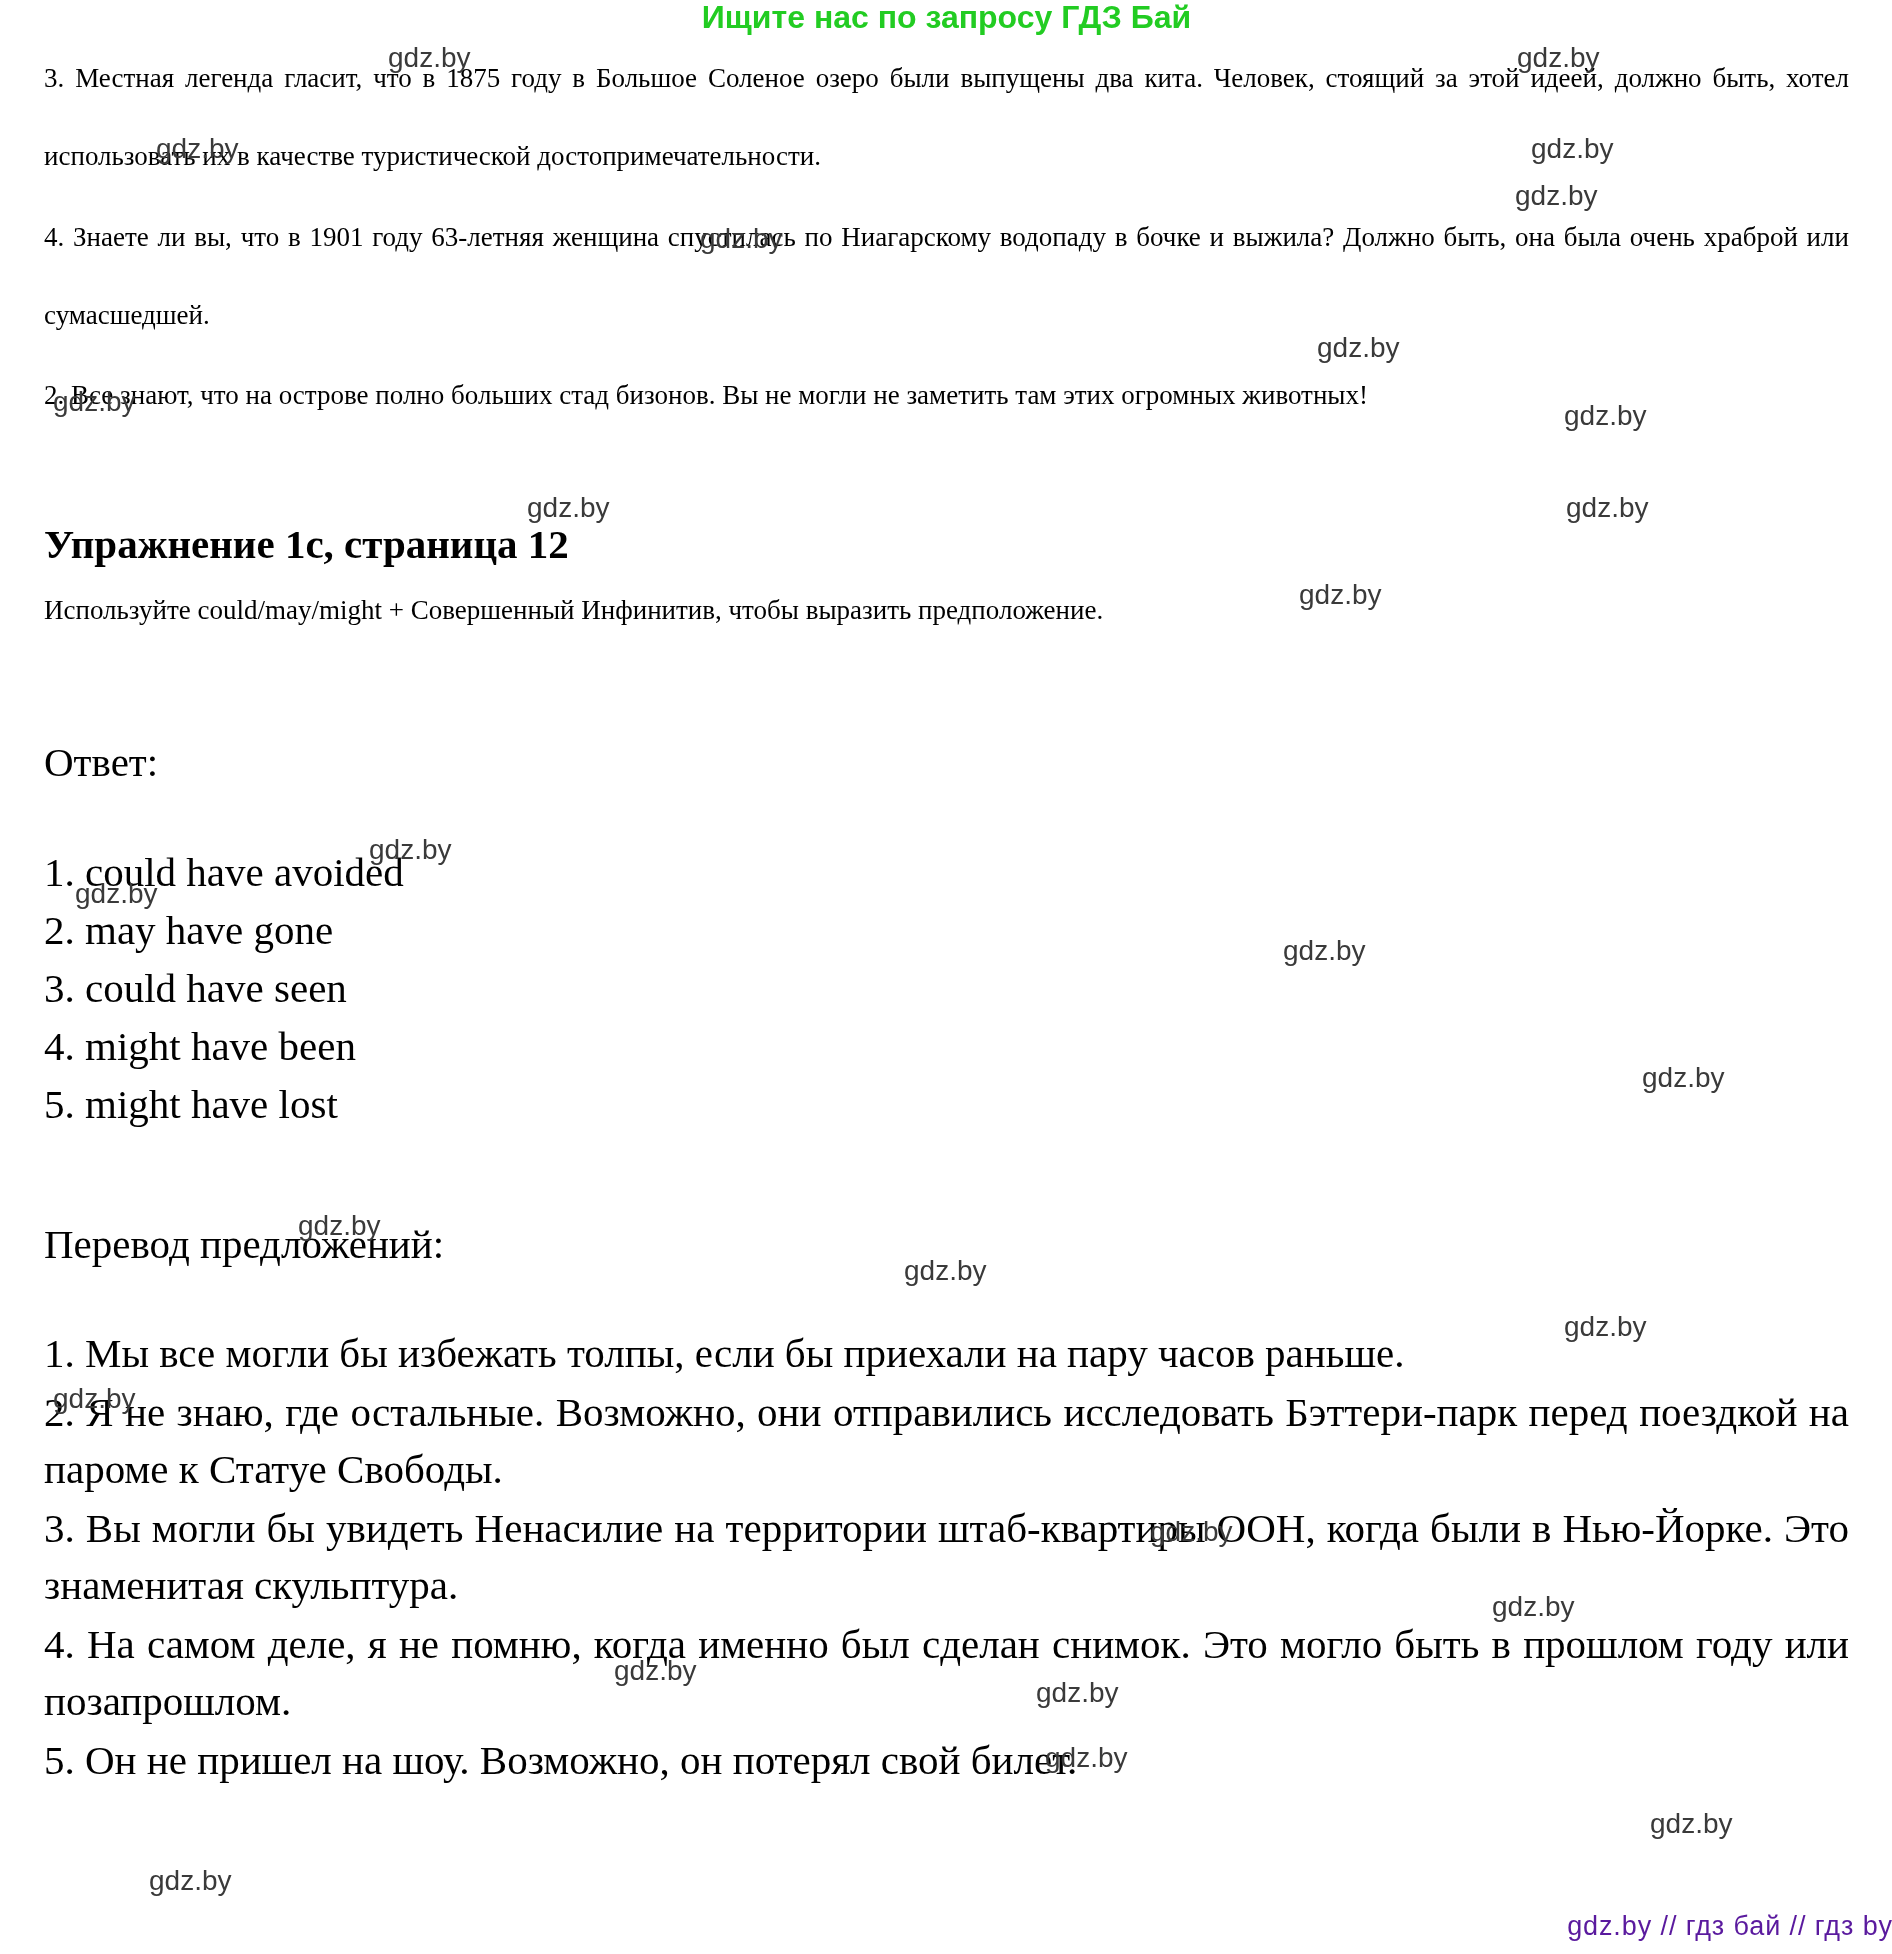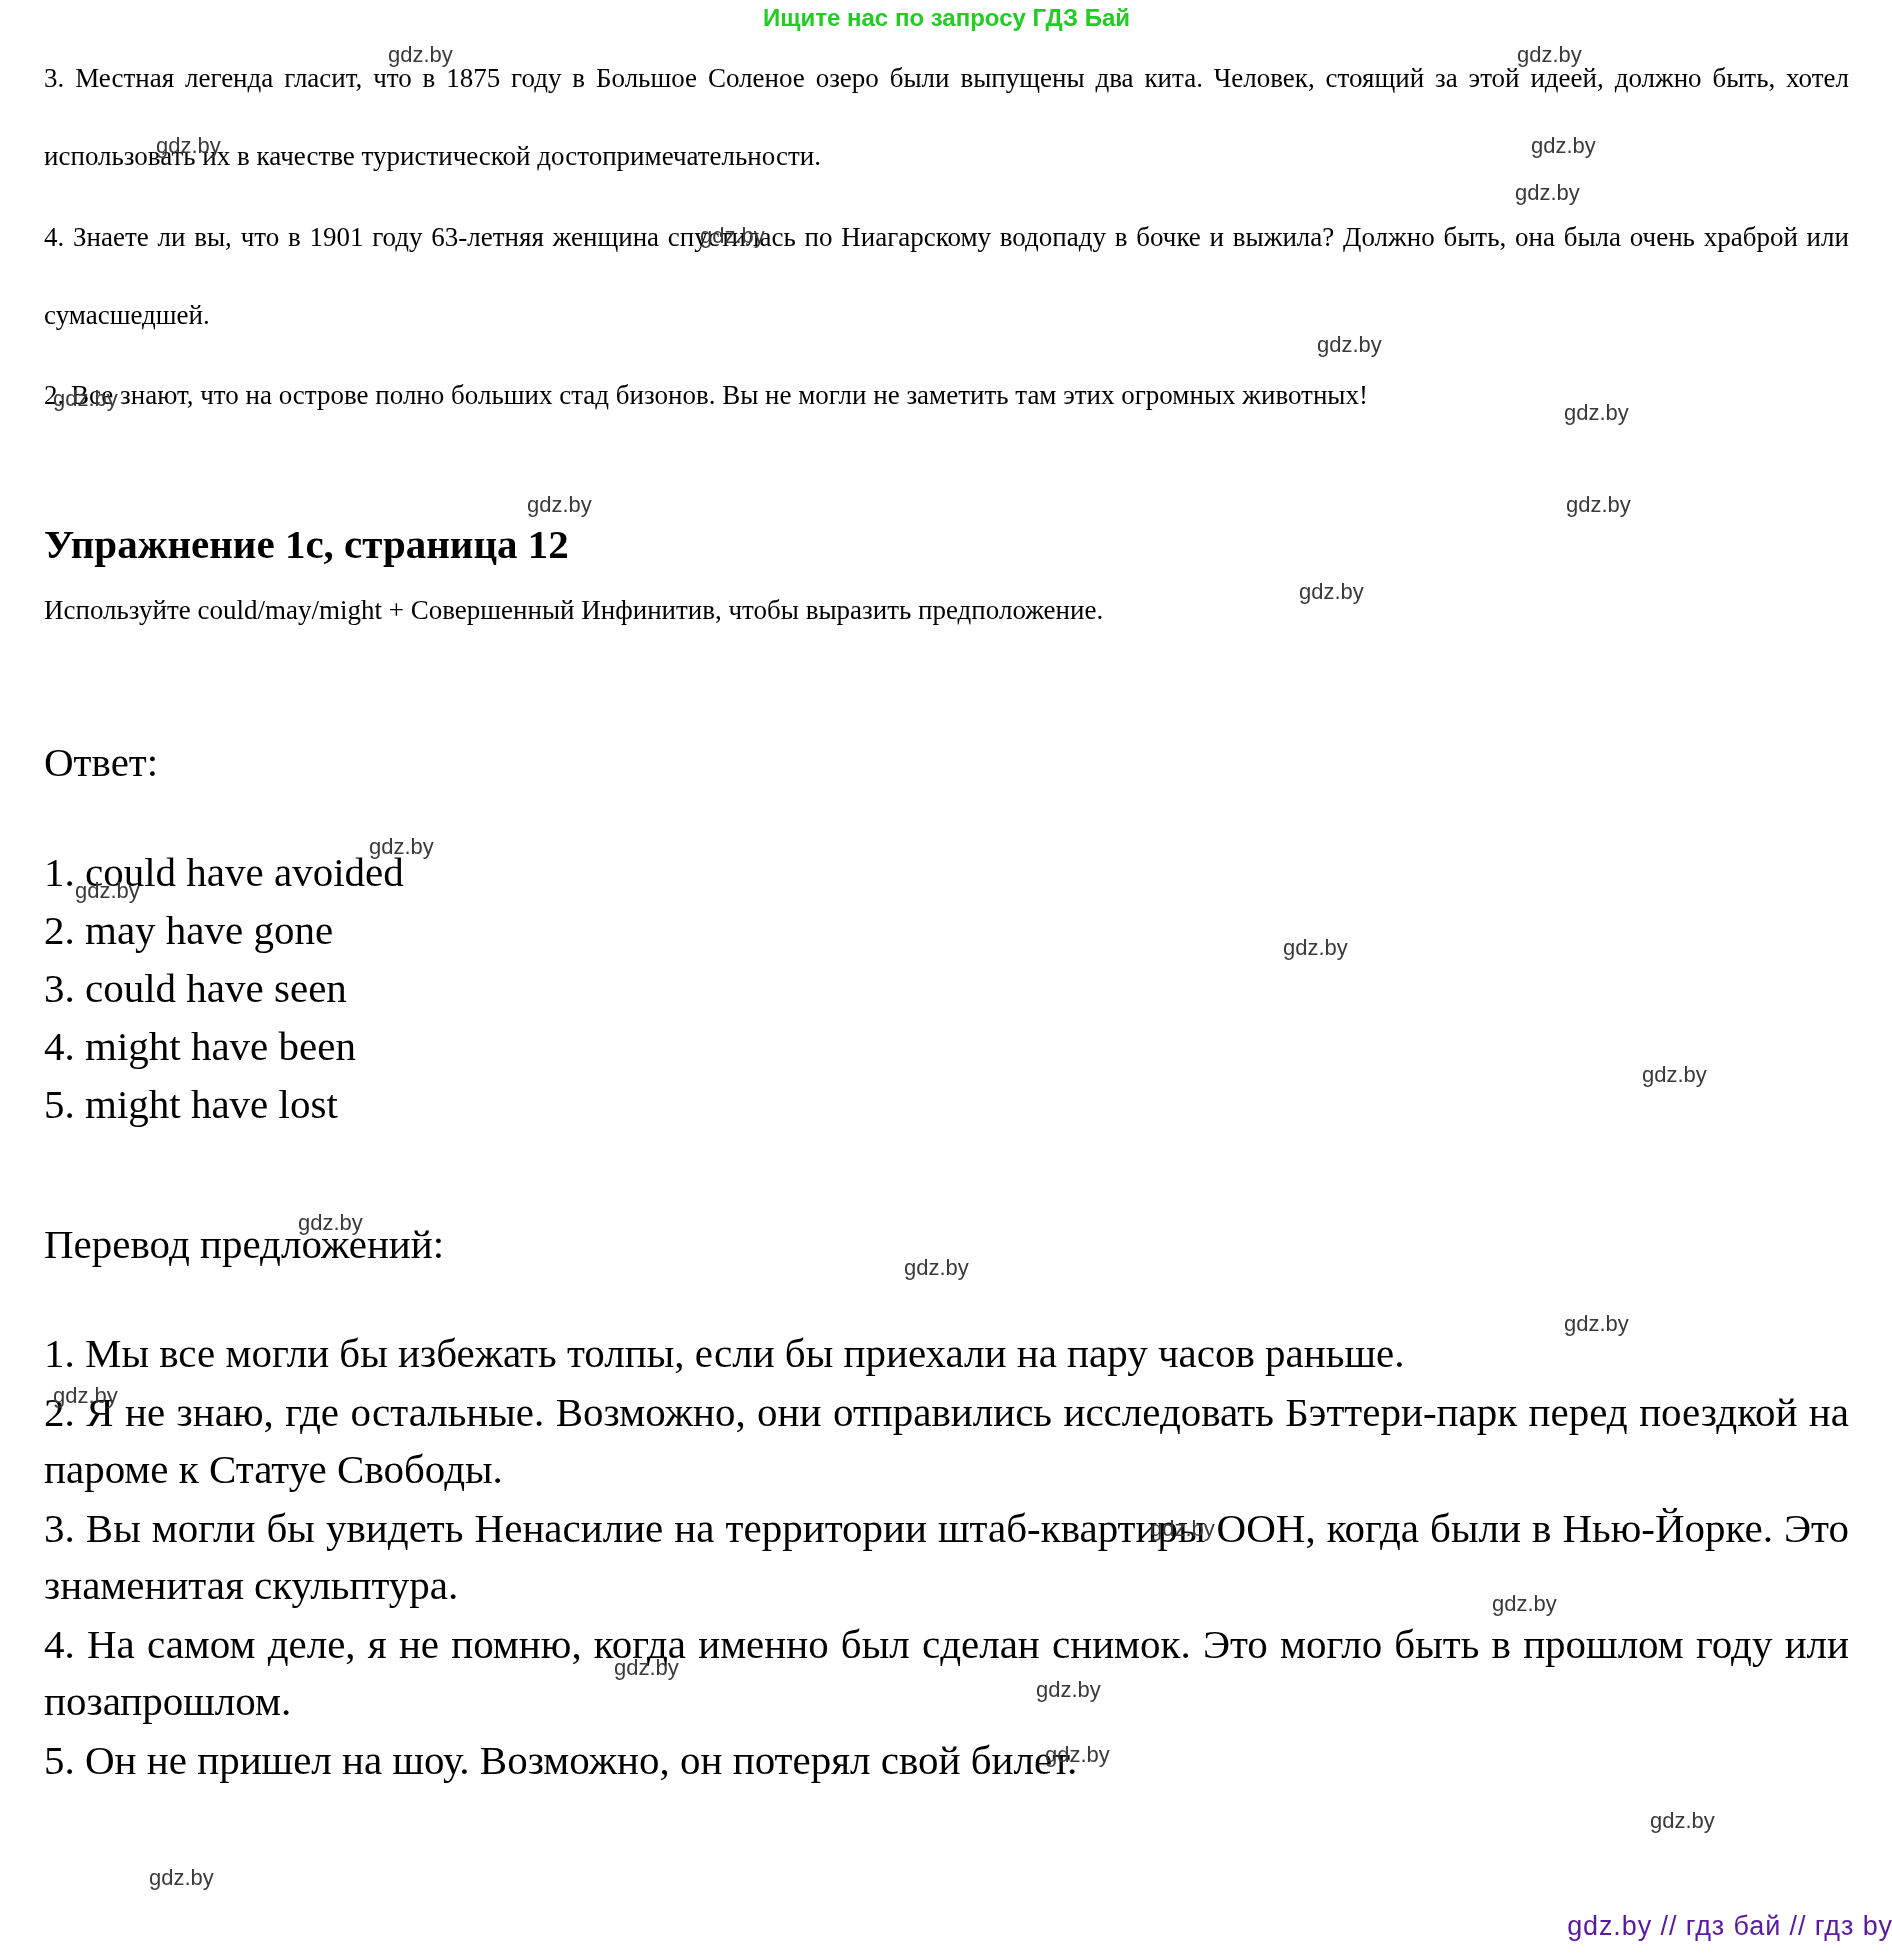--- a/index.html
+++ b/index.html
@@ -30,7 +30,7 @@
   .promo-text {
     color: #22cc22;
     font-family: "Liberation Sans", "DejaVu Sans", sans-serif;
-    font-size: 24px;
+    font-size: 32px;
     font-weight: 700;
     letter-spacing: 0px;
     white-space: nowrap;

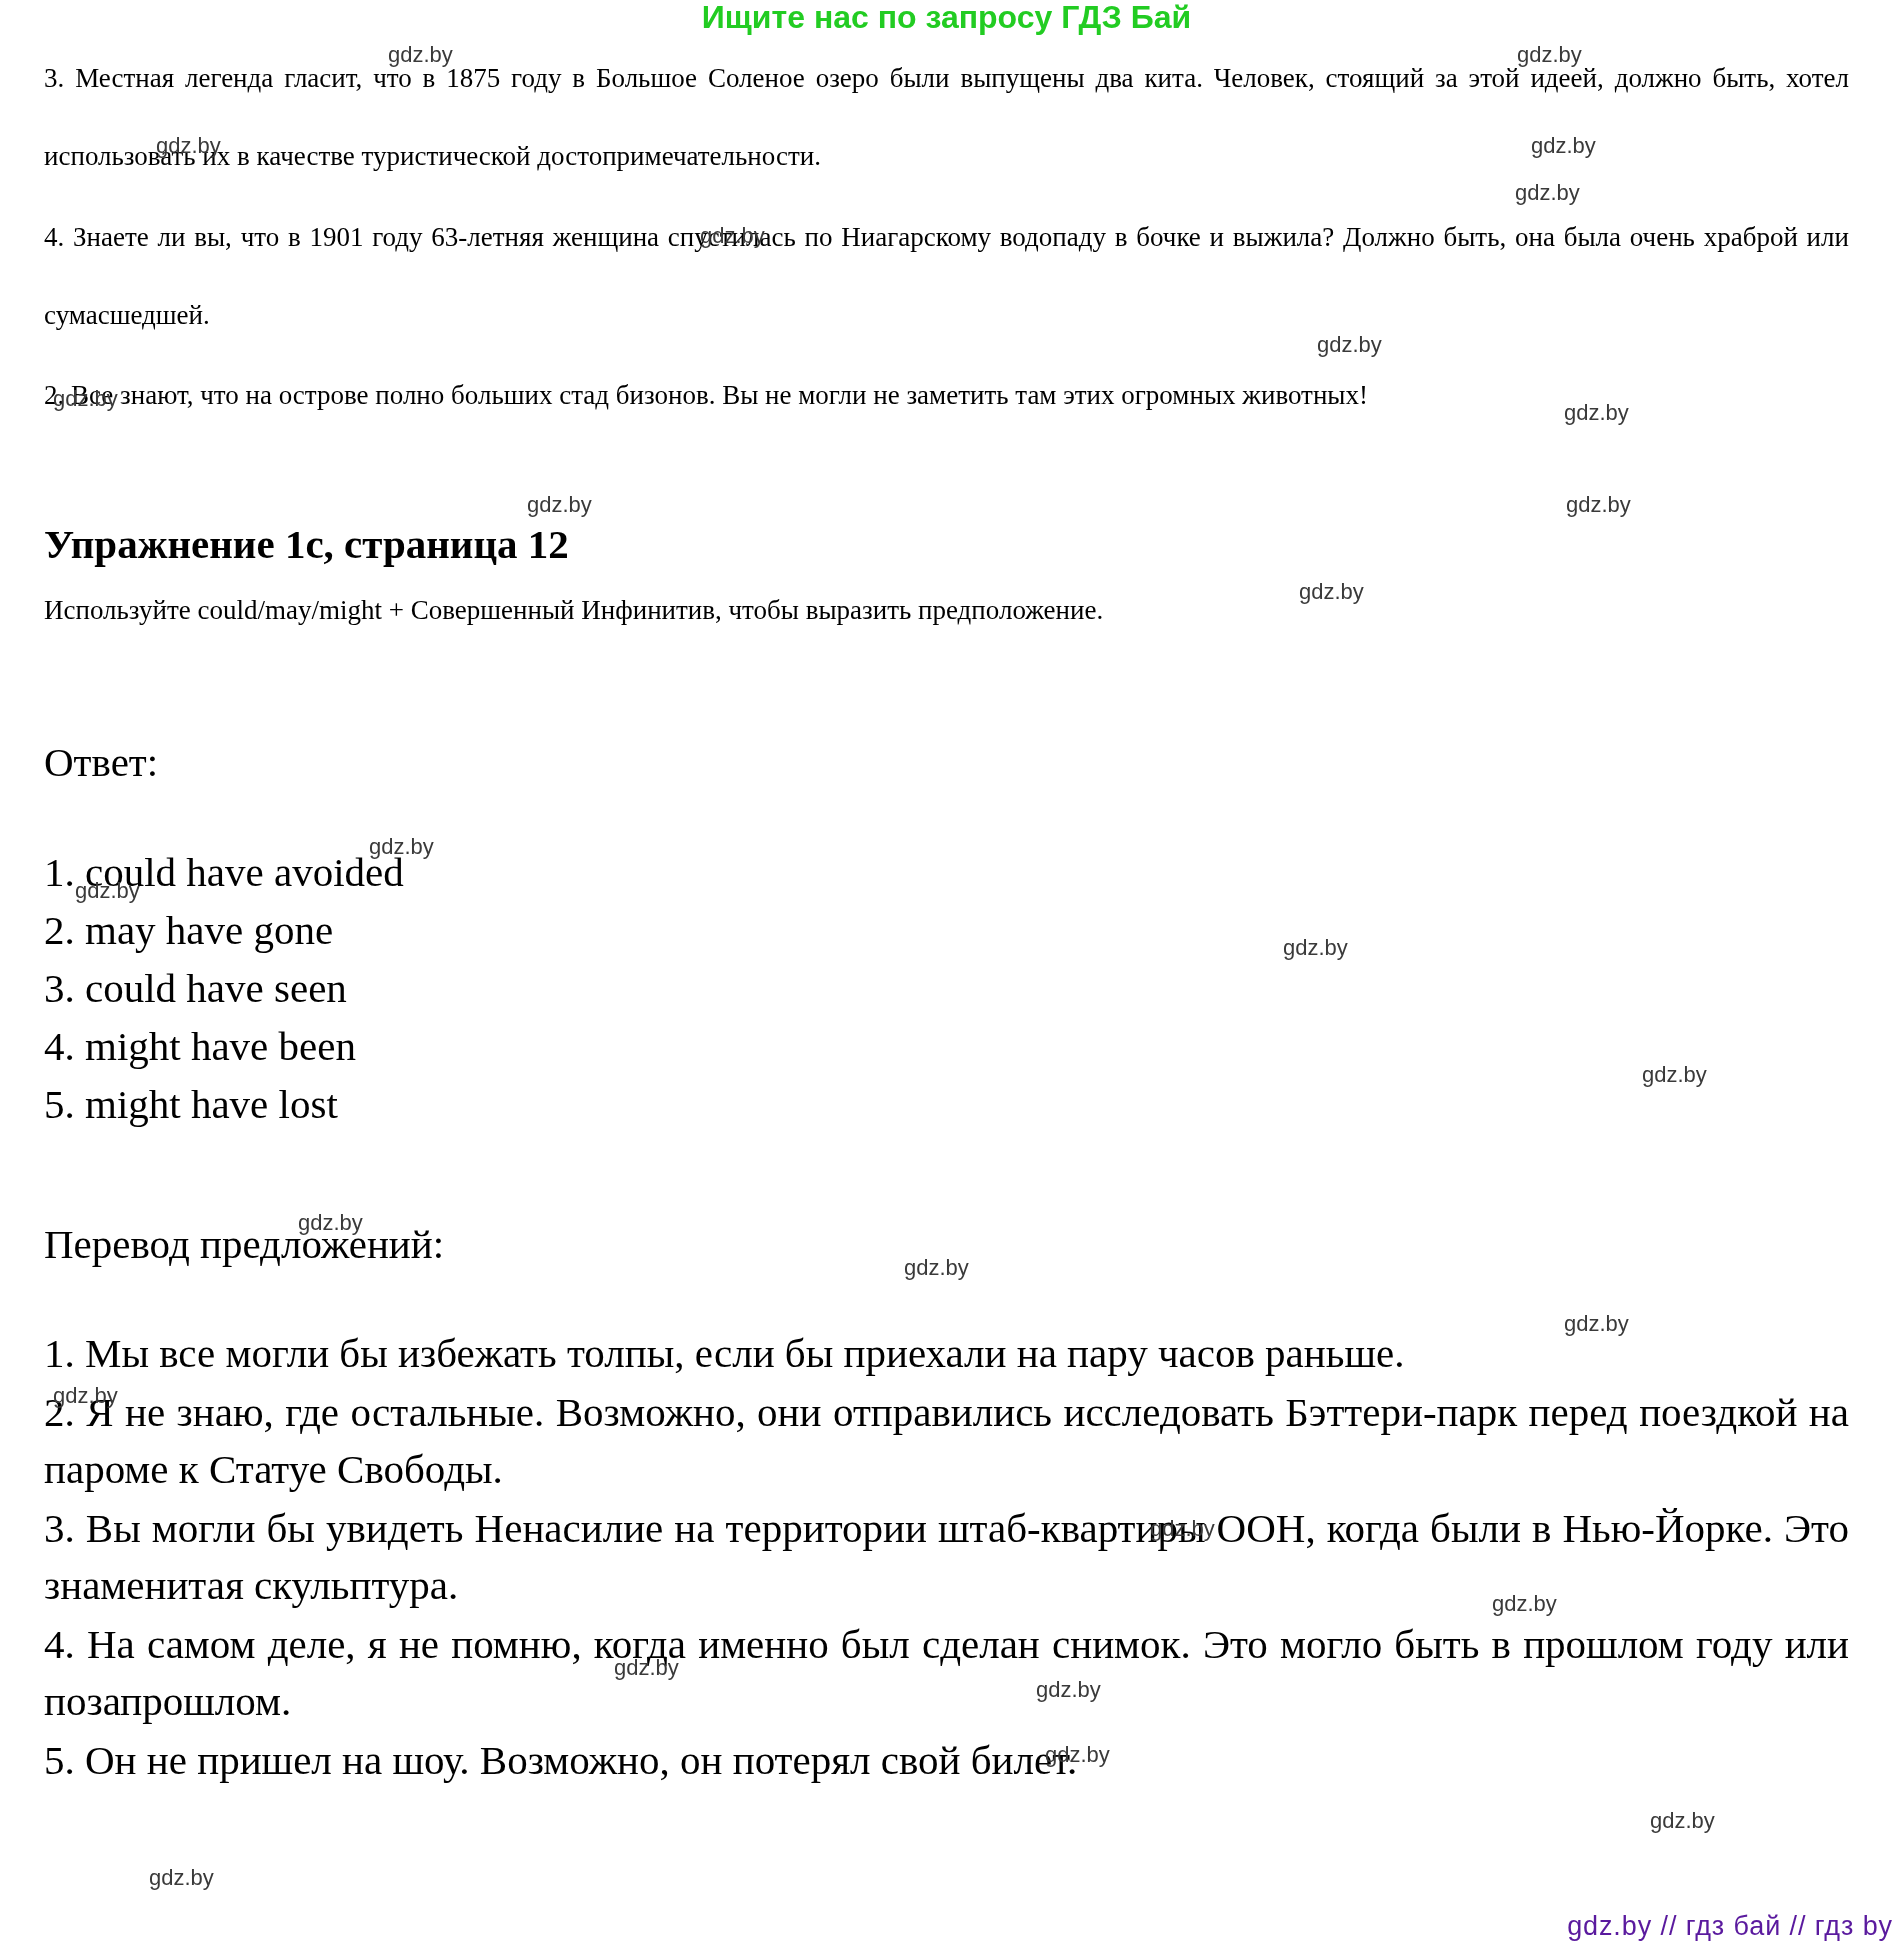--- a/index.html
+++ b/index.html
@@ -99,7 +99,7 @@
   .wm {
     position: absolute;
     font-family: "Liberation Sans", "DejaVu Sans", sans-serif;
-    font-size: 22px;
+    font-size: 28px;
     color: #3a3a3a;
     white-space: nowrap;
     pointer-events: none;

